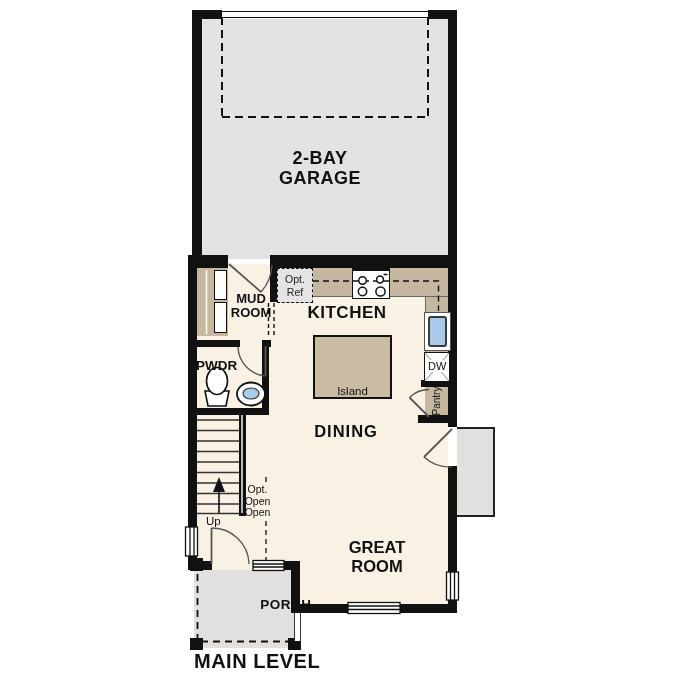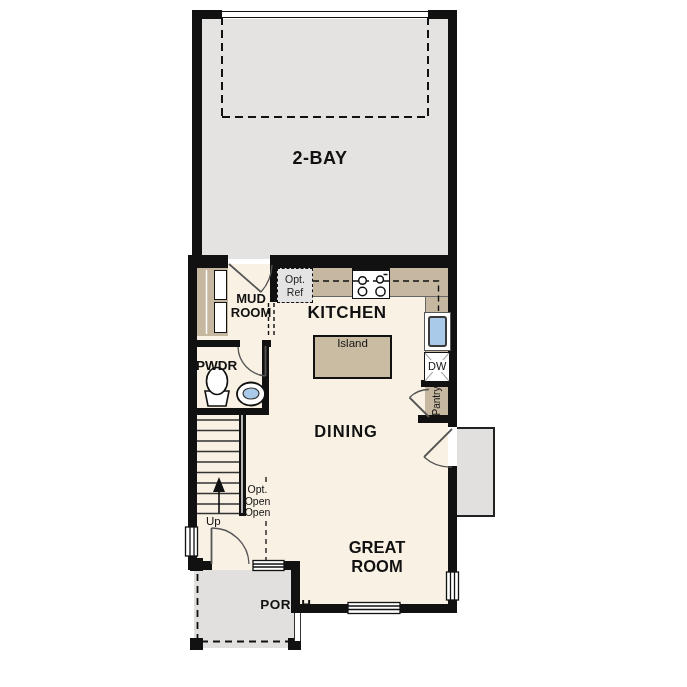--- a/index.html
+++ b/index.html
@@ -177,6 +177,7 @@
 
   <div class="lbl b ctr" style="left:240px;top:120px;width:160px;font-size:18px;line-height:20px;letter-spacing:0.5px;margin-top:28px;">
     <div>2-BAY</div>
+    <div>GARAGE</div>
   </div>
 
   <div class="lbl b ctr" style="left:222px;top:292px;width:58px;font-size:13px;line-height:14px;">

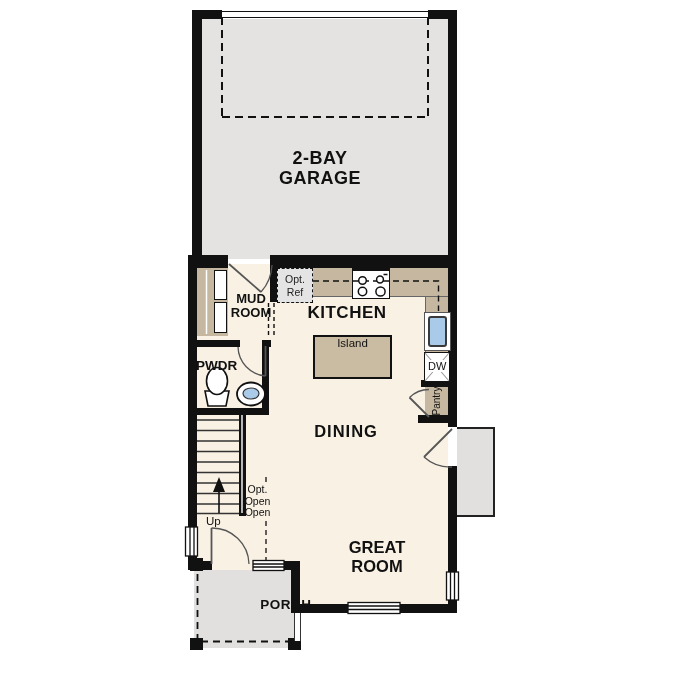--- a/index.html
+++ b/index.html
@@ -72,7 +72,7 @@
 
   <div class="abs" style="left:424px;top:352px;width:26px;height:30px;background:#fff;border:1.5px solid #111;box-sizing:border-box;"></div>
 
-  <div class="abs" style="left:313px;top:335px;width:79px;height:44px;background:#cabca3;border:2px solid #111;box-sizing:border-box;display:flex;align-items:flex-start;justify-content:center;">
+  <div class="abs" style="left:313px;top:335px;width:79px;height:64px;background:#cabca3;border:2px solid #111;box-sizing:border-box;display:flex;align-items:flex-end;justify-content:center;">
     <span style="font-size:11.5px;color:#111;">Island</span>
   </div>
 

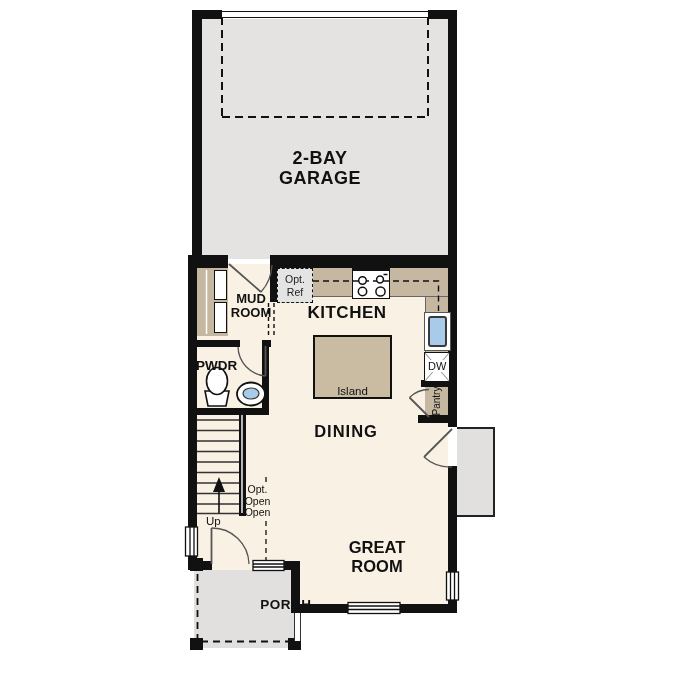--- a/index.html
+++ b/index.html
@@ -198,6 +198,7 @@
 
   <div class="lbl b ctr" style="left:213px;top:597px;width:66px;font-size:13.5px;letter-spacing:0.5px;margin-left:40px;">PORCH</div>
 
+  <div class="lbl b" style="left:194px;top:650px;font-size:20px;letter-spacing:0.5px;">MAIN LEVEL</div>
 
   <div class="lbl" style="left:427px;top:360px;font-size:11px;background:#fff;padding:0 1px;">DW</div>
 

